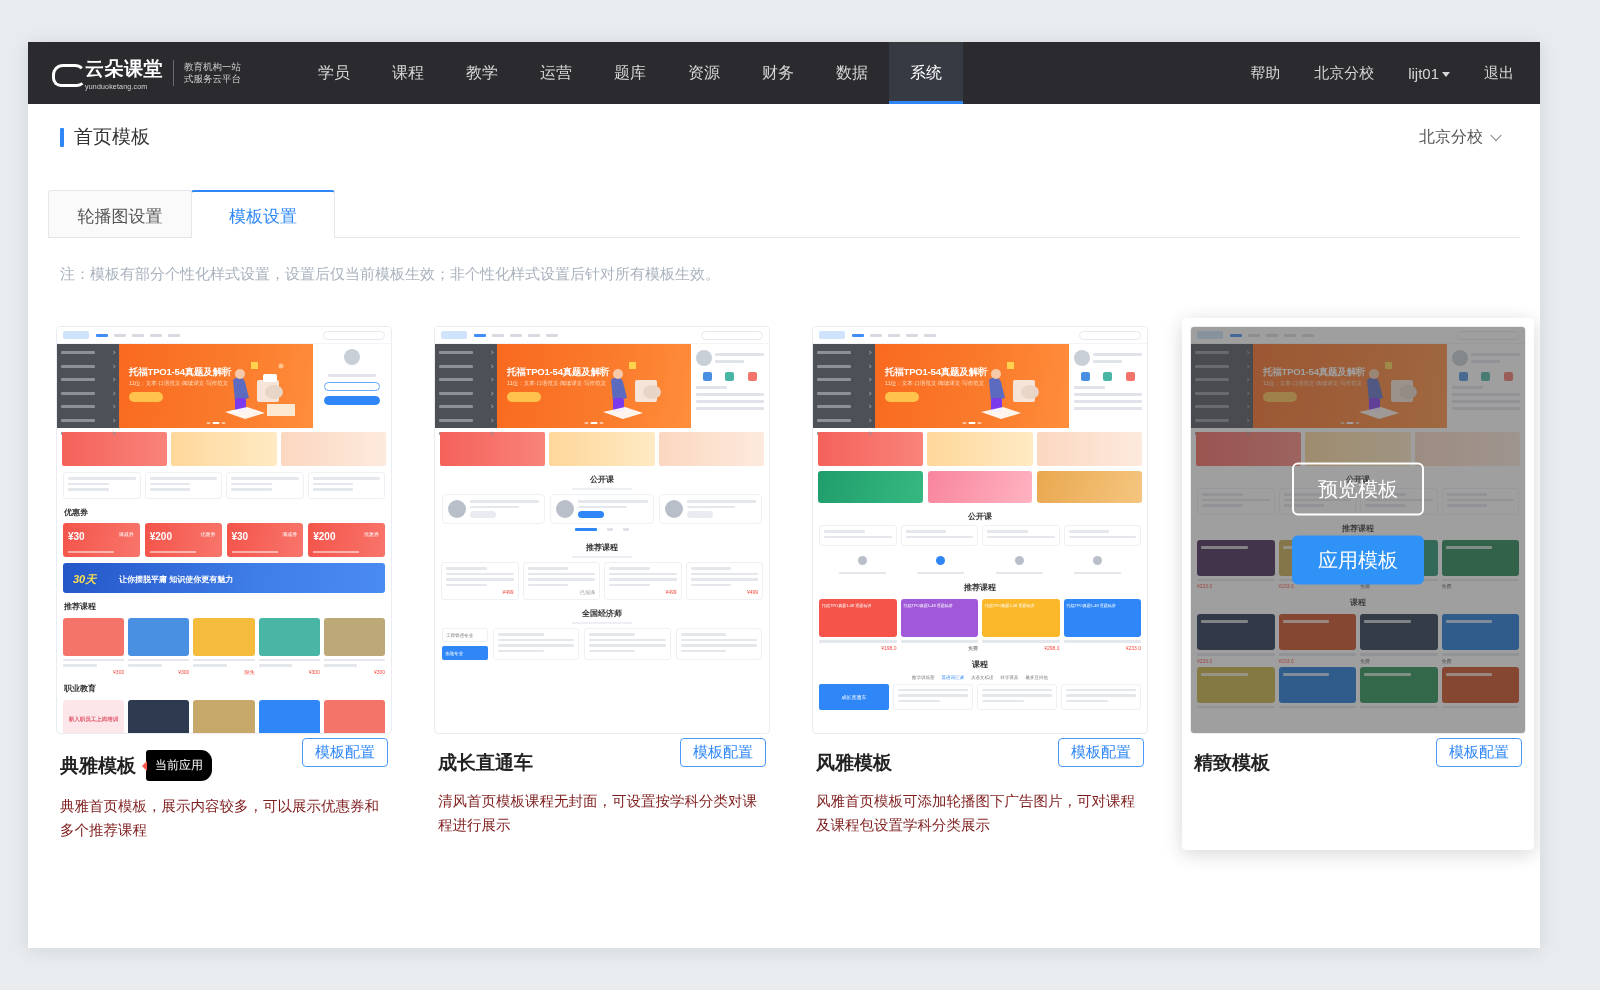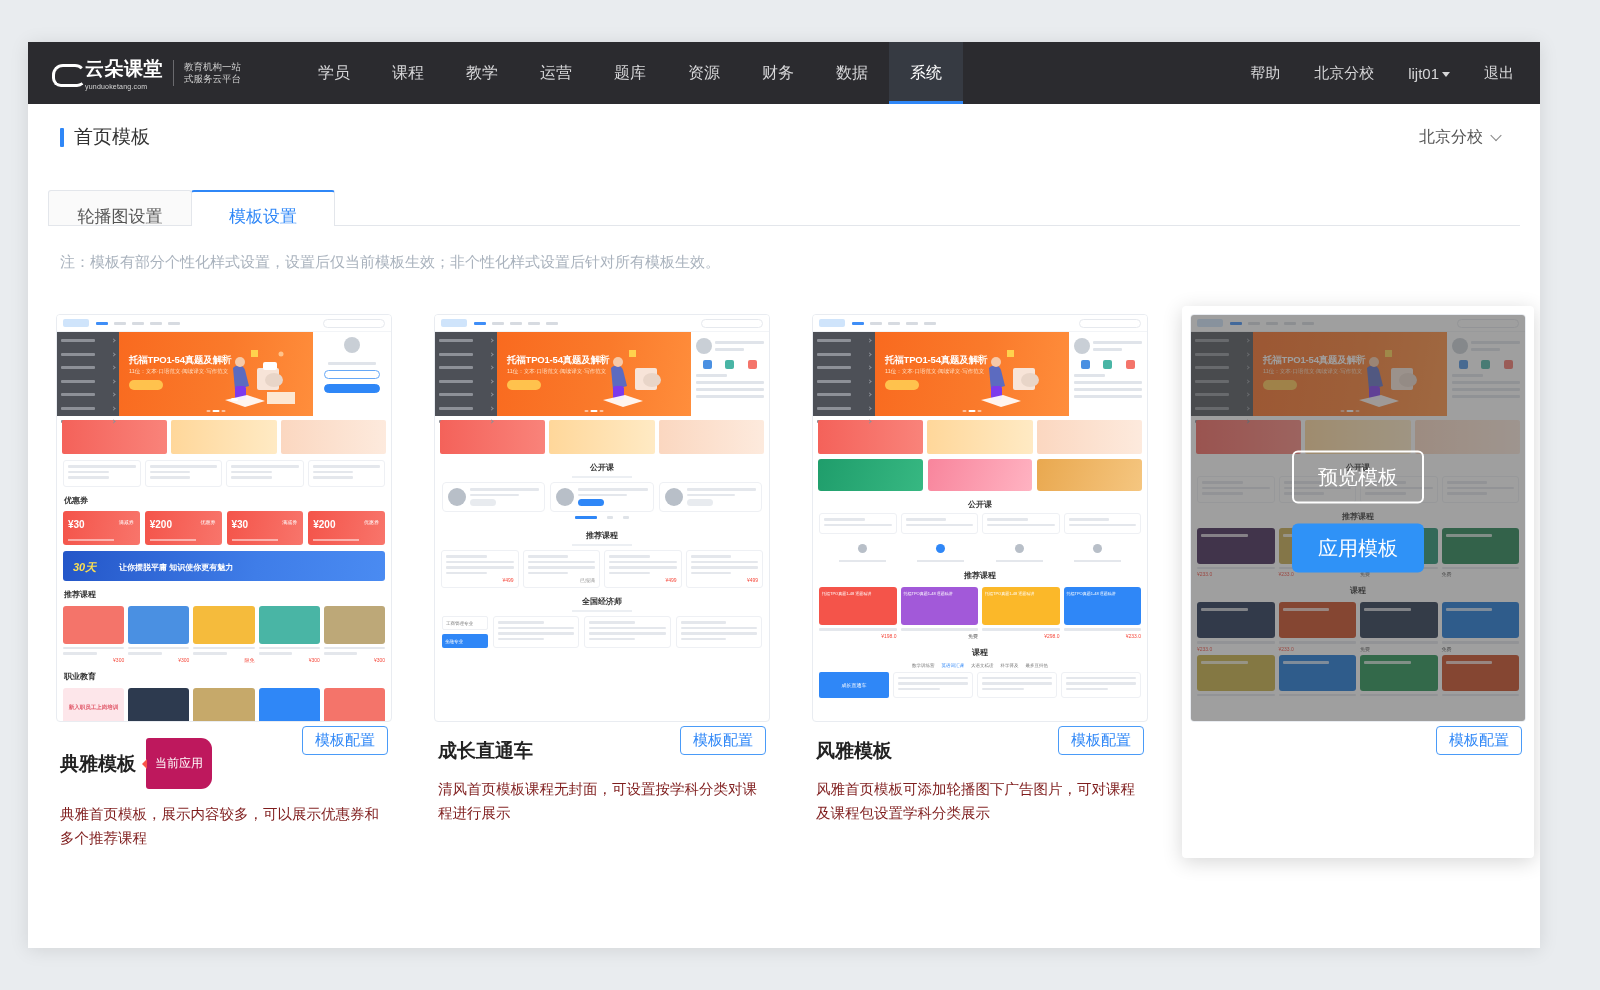--- a/index.html
+++ b/index.html
@@ -59,7 +59,7 @@
   
   .tabs { display:flex; margin:20px 0 0 20px; position:relative; }
   .tab {
-    min-width:144px; height:36px; line-height:52px; text-align:center;
+    min-width:144px; height:48px; line-height:52px; text-align:center;
     font-size:17px; color:#555; background:#fafafa; border:1px solid #e3e6eb;
     border-bottom:none; cursor:pointer; border-radius:3px 3px 0 0; margin-right:-1px;
   }

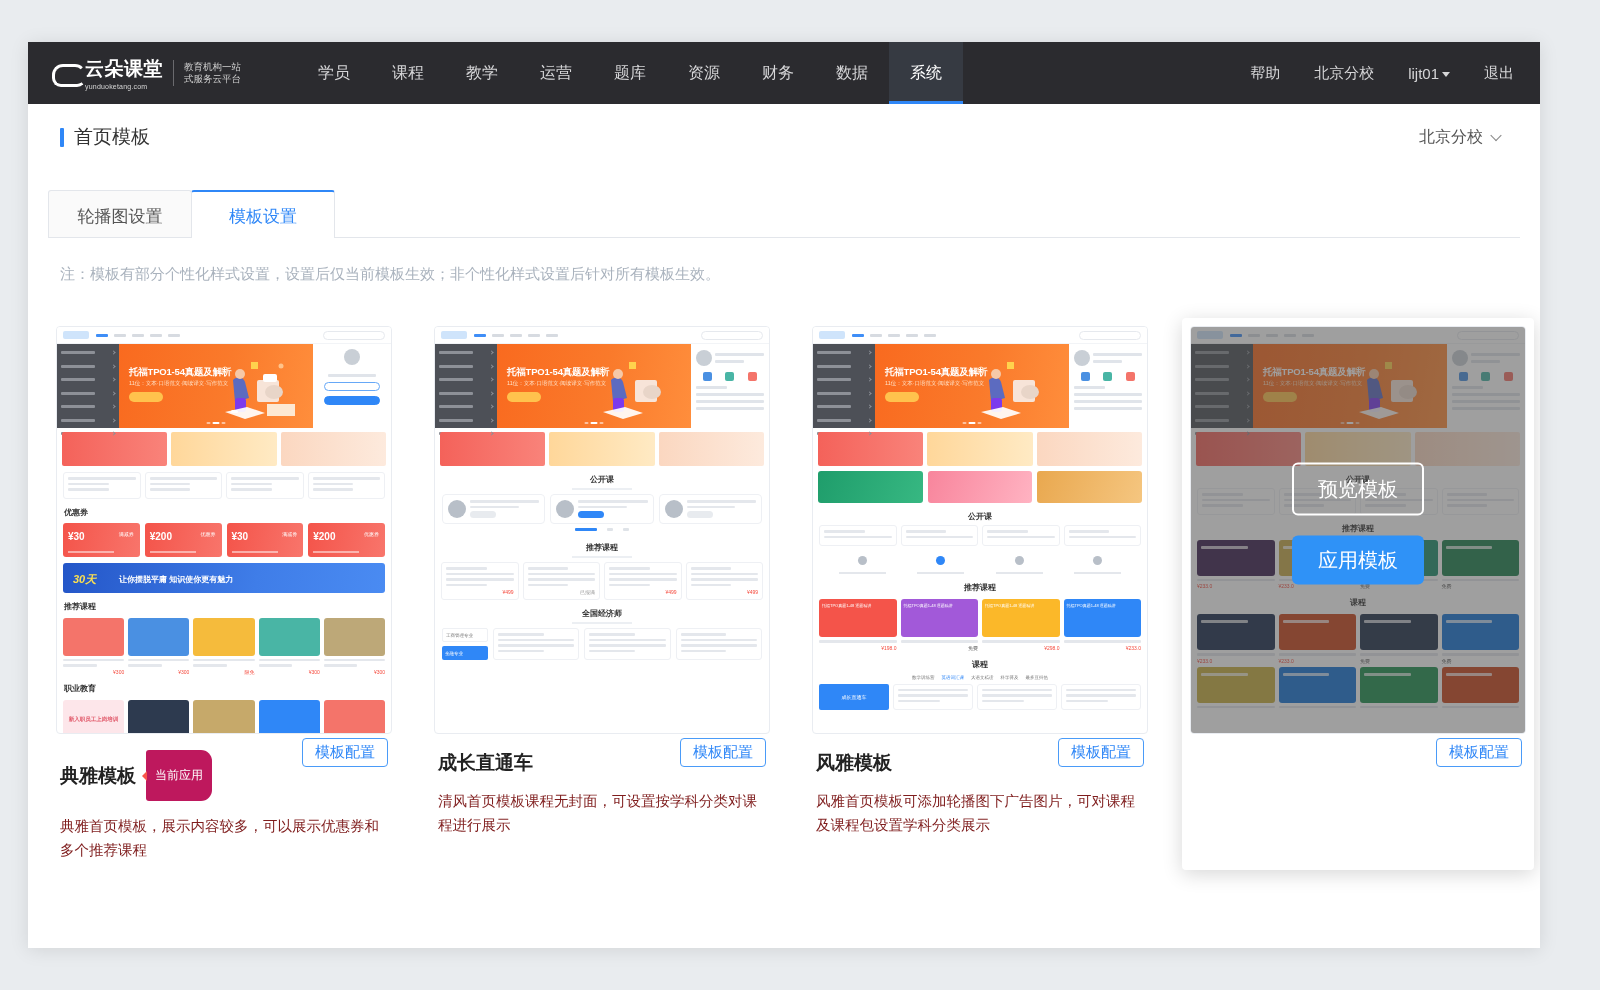--- a/index.html
+++ b/index.html
@@ -190,8 +190,8 @@
   .cm-row { display:flex; align-items:center; }
   .cm-name { font-size:19px; color:#222; font-weight:bold; }
   .cm-badge {
-    margin-left:10px; background:#be185d; color:#fff; font-size:12px;
-    padding:17px 9px; border-radius:3px 11px 11px 3px; position:relative;
+    margin-left:10px; background:#000000; color:#fff; font-size:12px;
+    padding:7px 9px; border-radius:3px 11px 11px 3px; position:relative;
   }
   .cm-badge:before {
     content:""; position:absolute; left:-4px; top:50%; transform:translateY(-50%);

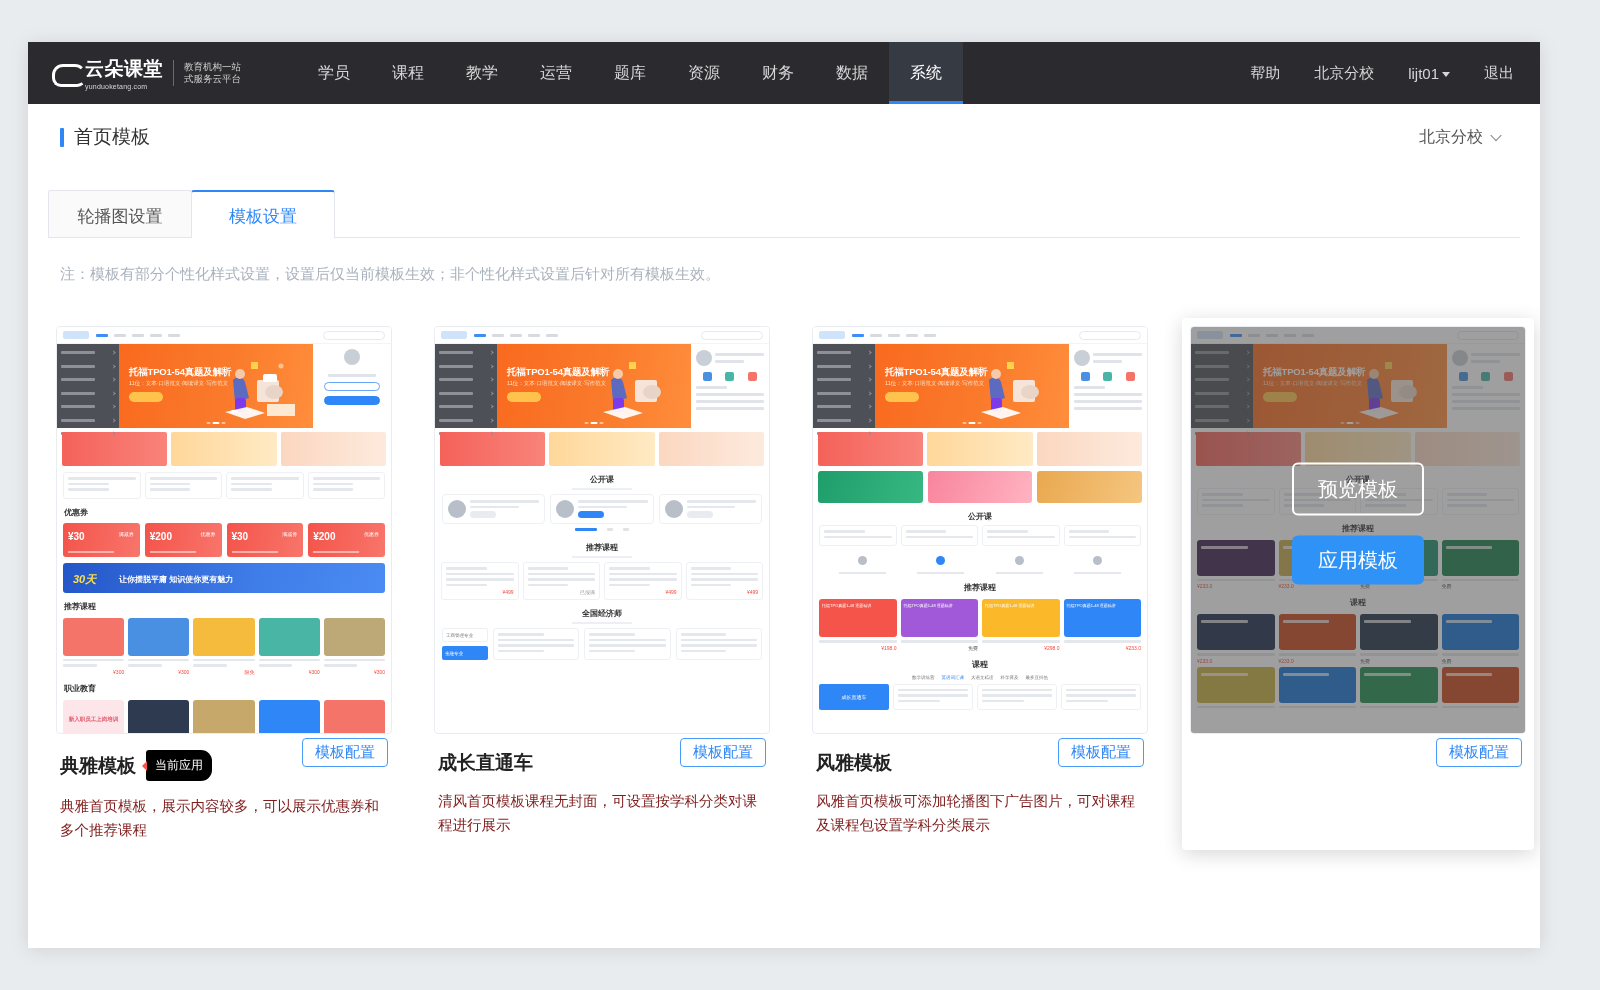--- a/index.html
+++ b/index.html
@@ -1008,6 +1008,9 @@
           </div>
         </div>
         <div class="card-meta">
+          <div class="cm-row">
+            <div class="cm-name">精致模板</div>
+          </div>
           <div class="cm-cfg">模板配置</div>
         </div>
       </div>

